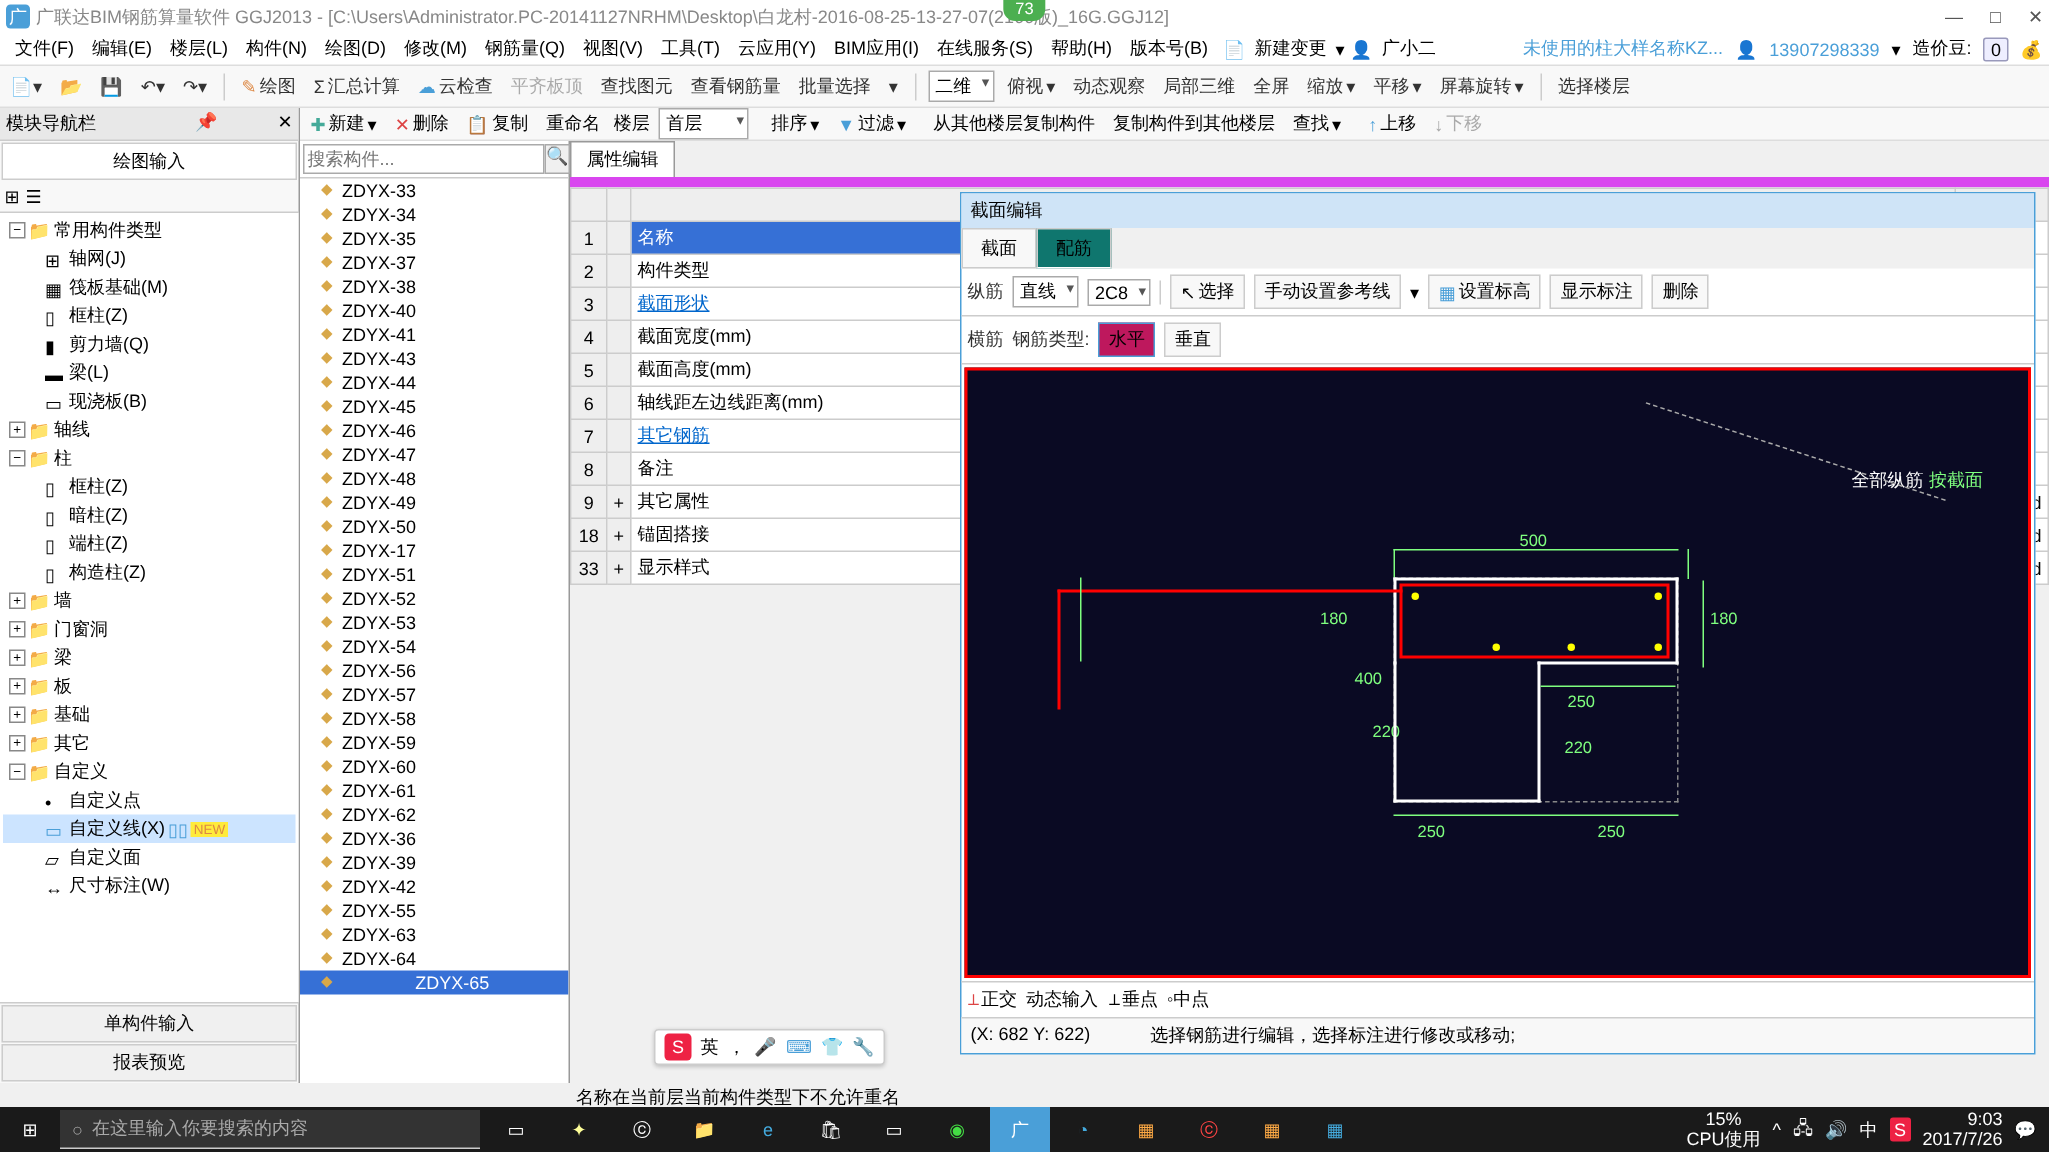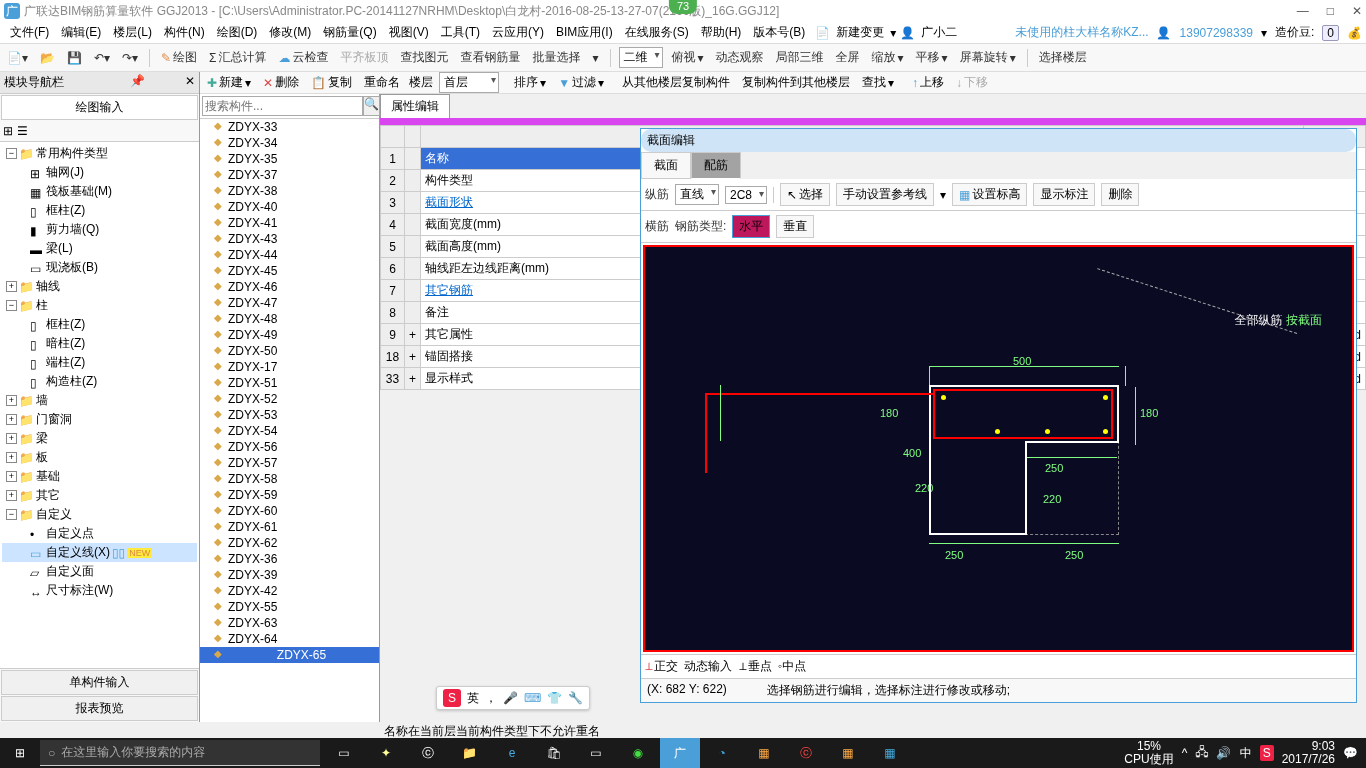--- a/index.html
+++ b/index.html
@@ -64,7 +64,7 @@
 .propgrid .expcell { width: 14px; text-align: center; background: #eee; }
 
 .sectioneditor { position: absolute; left: 640px; top: 128px; width: 717px; height: 575px; border: 1px solid #4a9fd8; background: #fff; display: flex; flex-direction: column; }
-.se-title { background: #cfe4f7; padding: 3px 6px; display: flex; align-items: center; border-radius: 10px; }
+.se-title { background: #cfe4f7; padding: 3px 6px; display: flex; align-items: center; }
 .se-tabs { display: flex; background: #f0f0f0; }
 .se-tabs .tab { padding: 4px 12px; border: 1px solid #ccc; background: #f8f8f8; }
 .se-tabs .tab.active { background: #a3a3a3; border-bottom-color: #fff; text-align: center; }

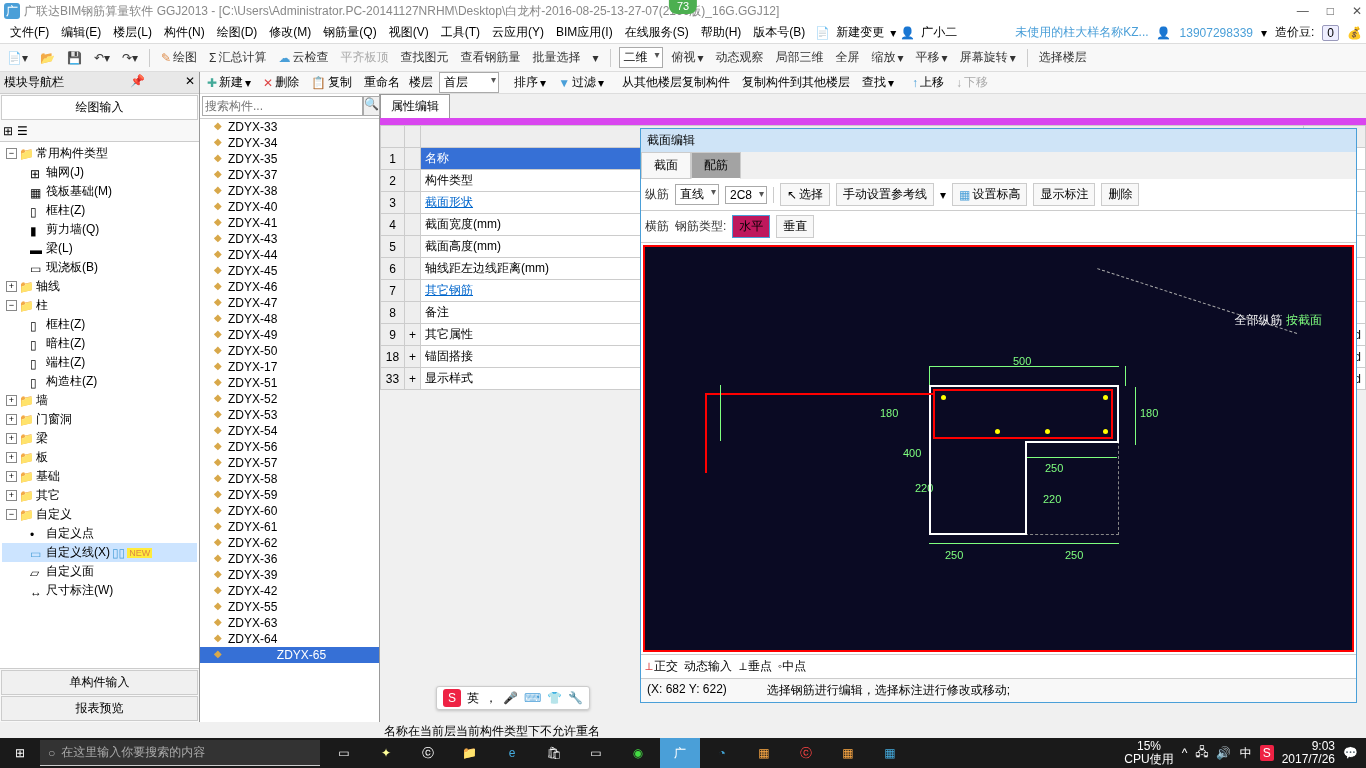--- a/index.html
+++ b/index.html
@@ -67,7 +67,7 @@
 .se-title { background: #cfe4f7; padding: 3px 6px; display: flex; align-items: center; }
 .se-tabs { display: flex; background: #f0f0f0; }
 .se-tabs .tab { padding: 4px 12px; border: 1px solid #ccc; background: #f8f8f8; }
-.se-tabs .tab.active { background: #a3a3a3; border-bottom-color: #fff; text-align: center; }
+.se-tabs .tab.active { background: #0f766e; border-bottom-color: #fff; text-align: center; }
 .se-tb { padding: 4px; display: flex; align-items: center; gap: 6px; border-bottom: 1px solid #ccc; flex-wrap: wrap; }
 .se-tb .lbl { color: #333; }
 .se-tb .btn { border: 1px solid #ccc; padding: 2px 6px; background: #f8f8f8; display: flex; align-items: center; gap: 2px; }

